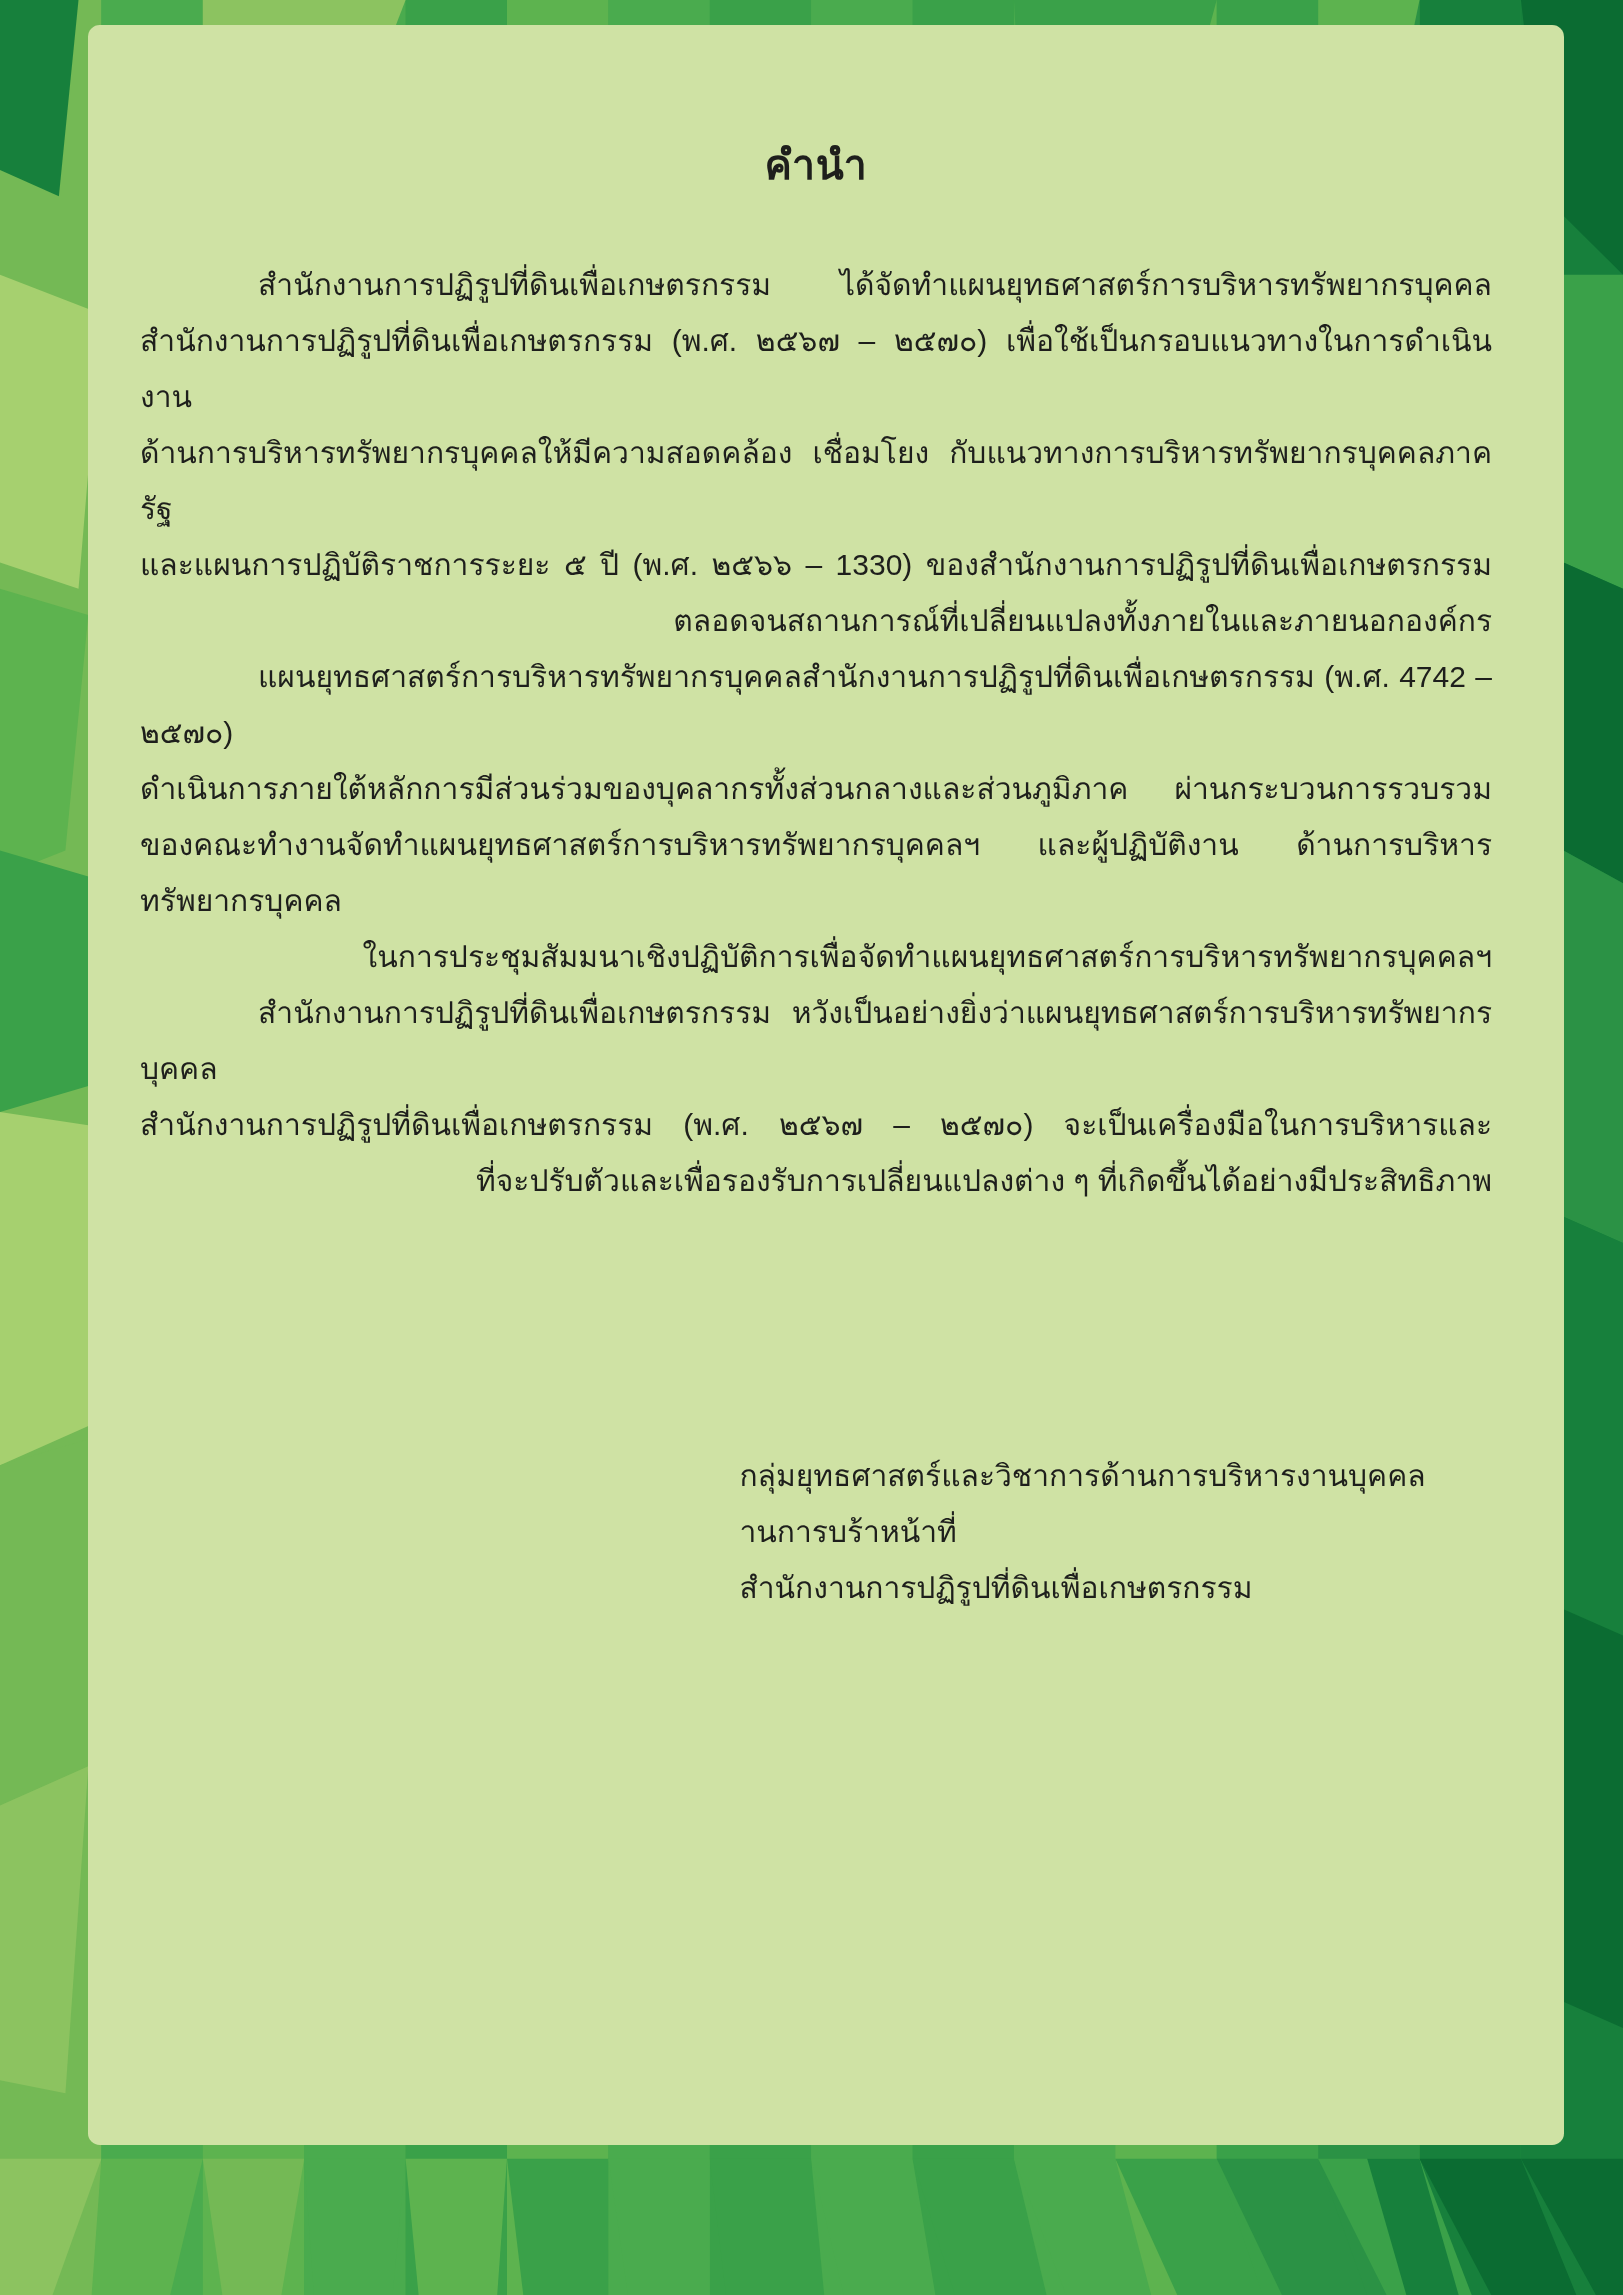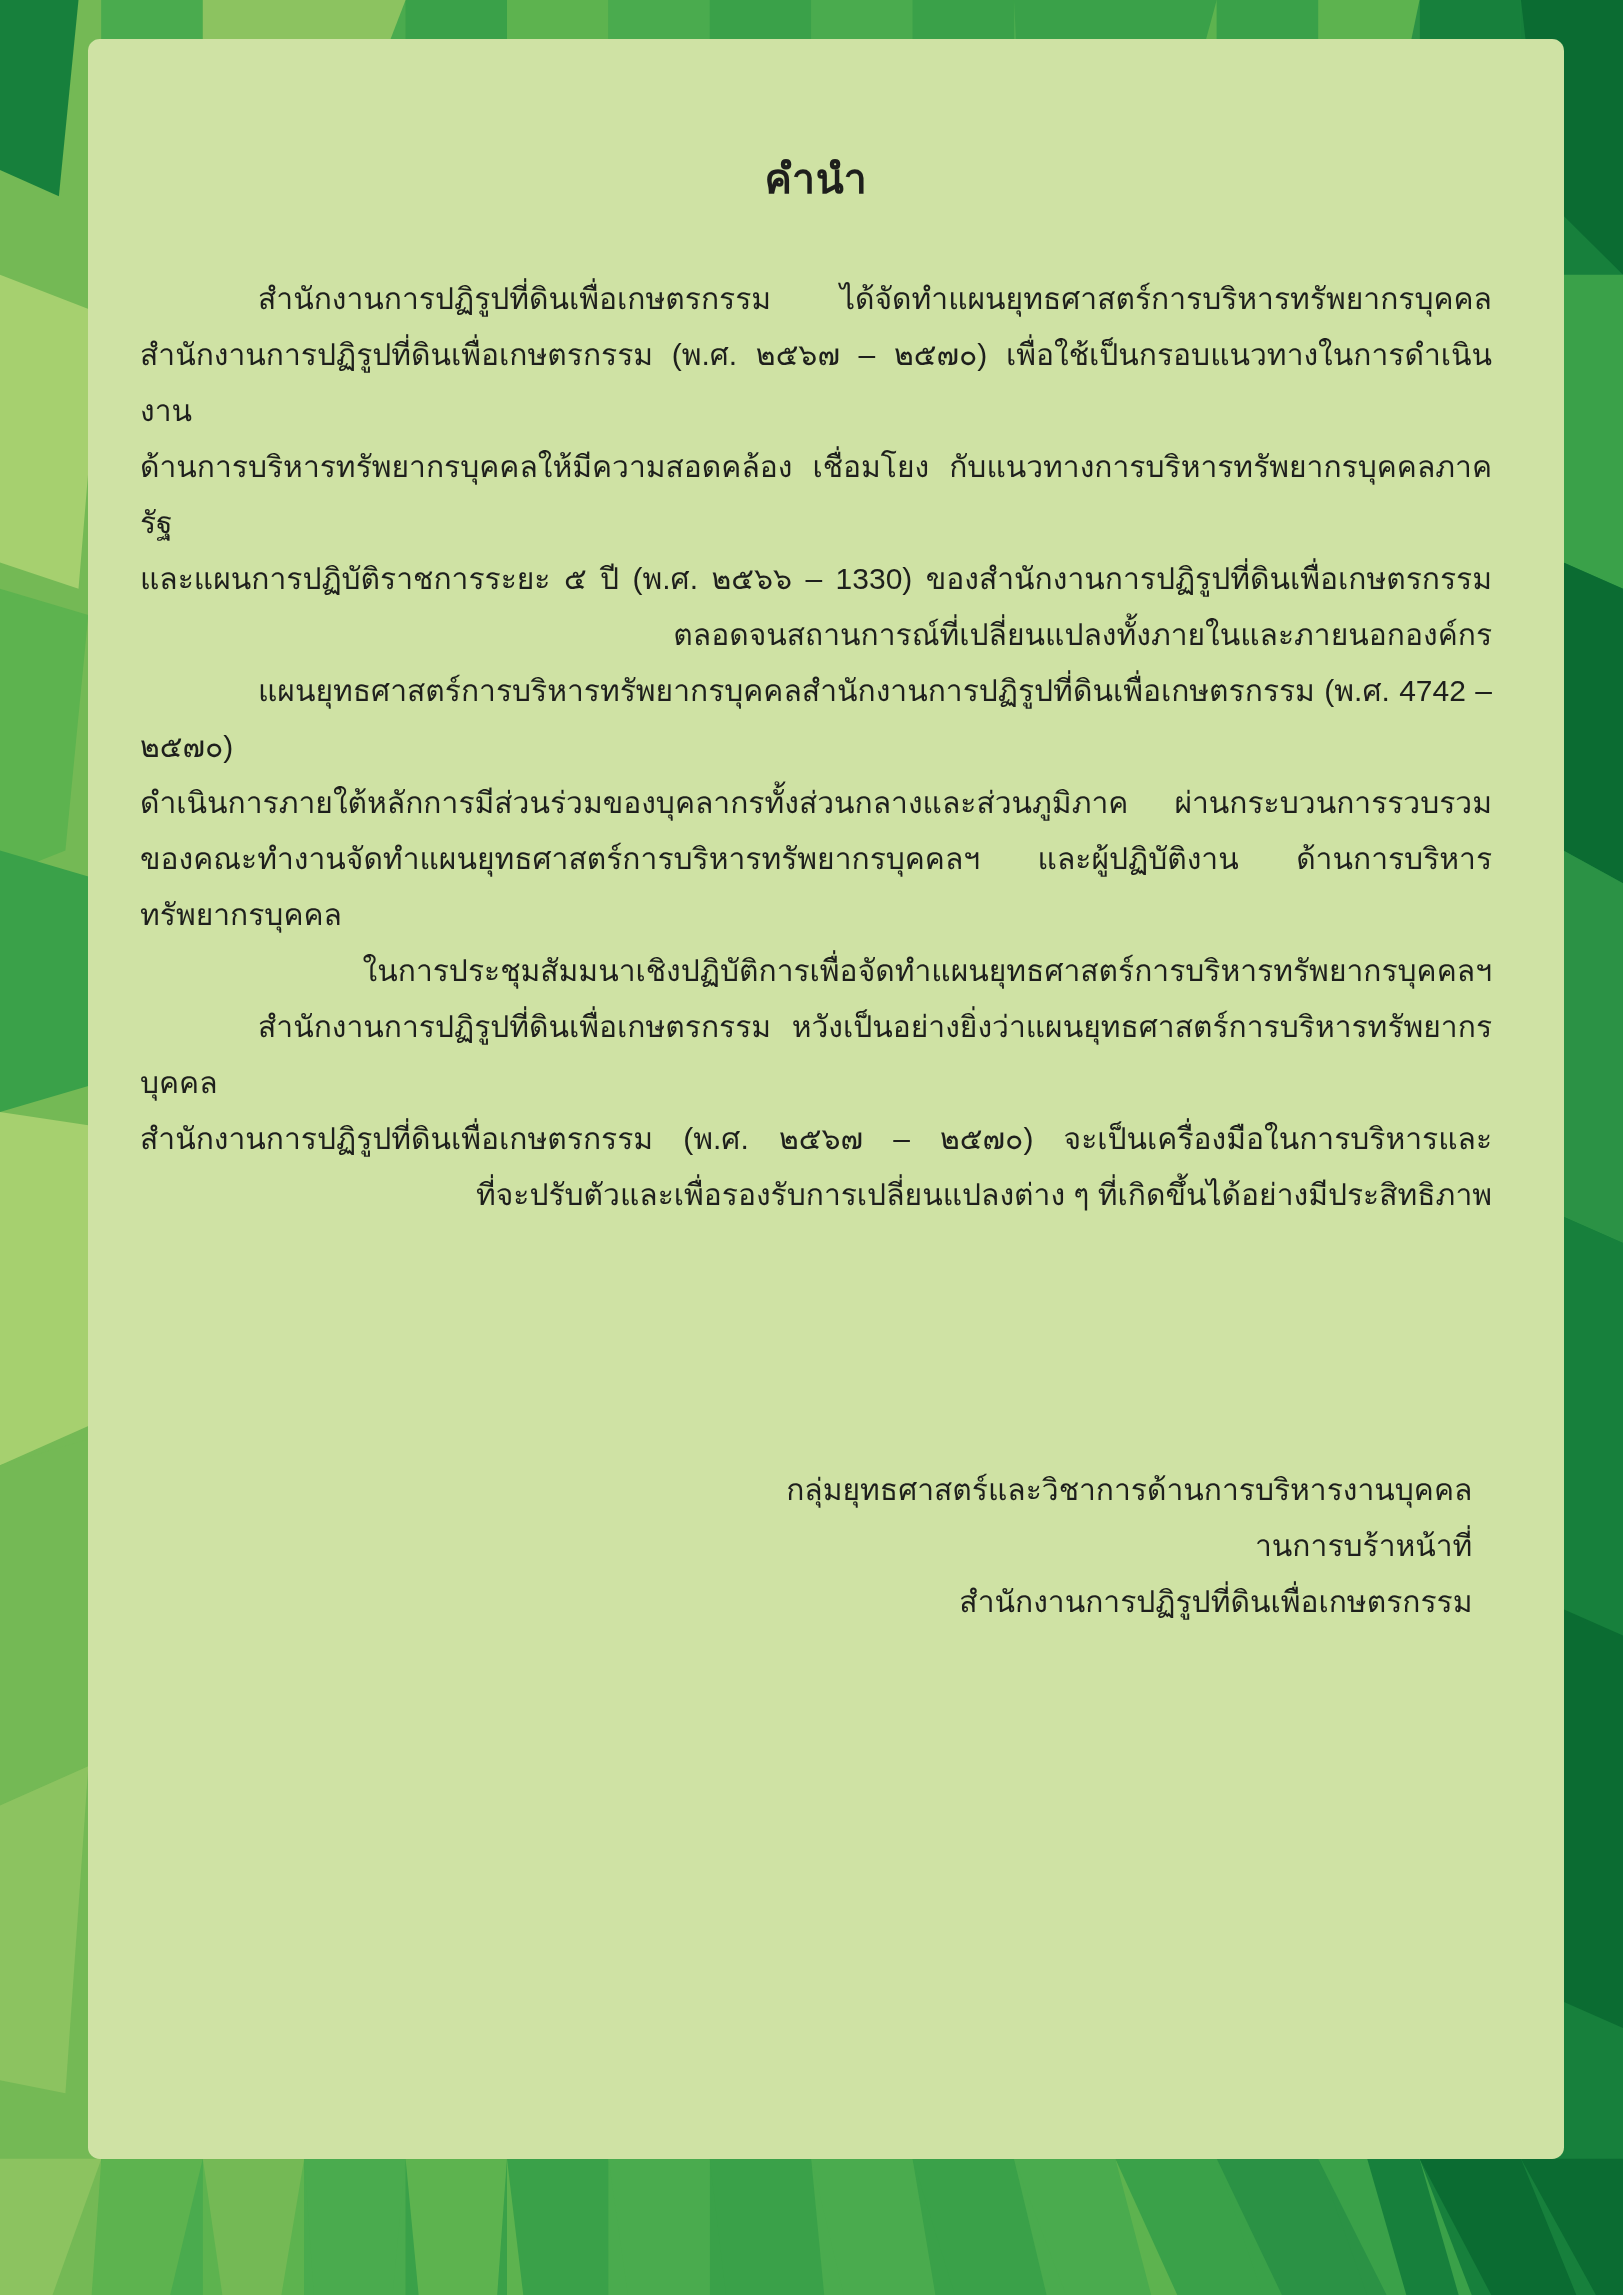--- a/index.html
+++ b/index.html
@@ -23,7 +23,7 @@
 
   .card{
     position:absolute;
-    left:88px; top:39px;
+    left:88px; top:25px;
     width:1476px; height:2120px;
     background:var(--card-bg);
     border-radius:11.8px;

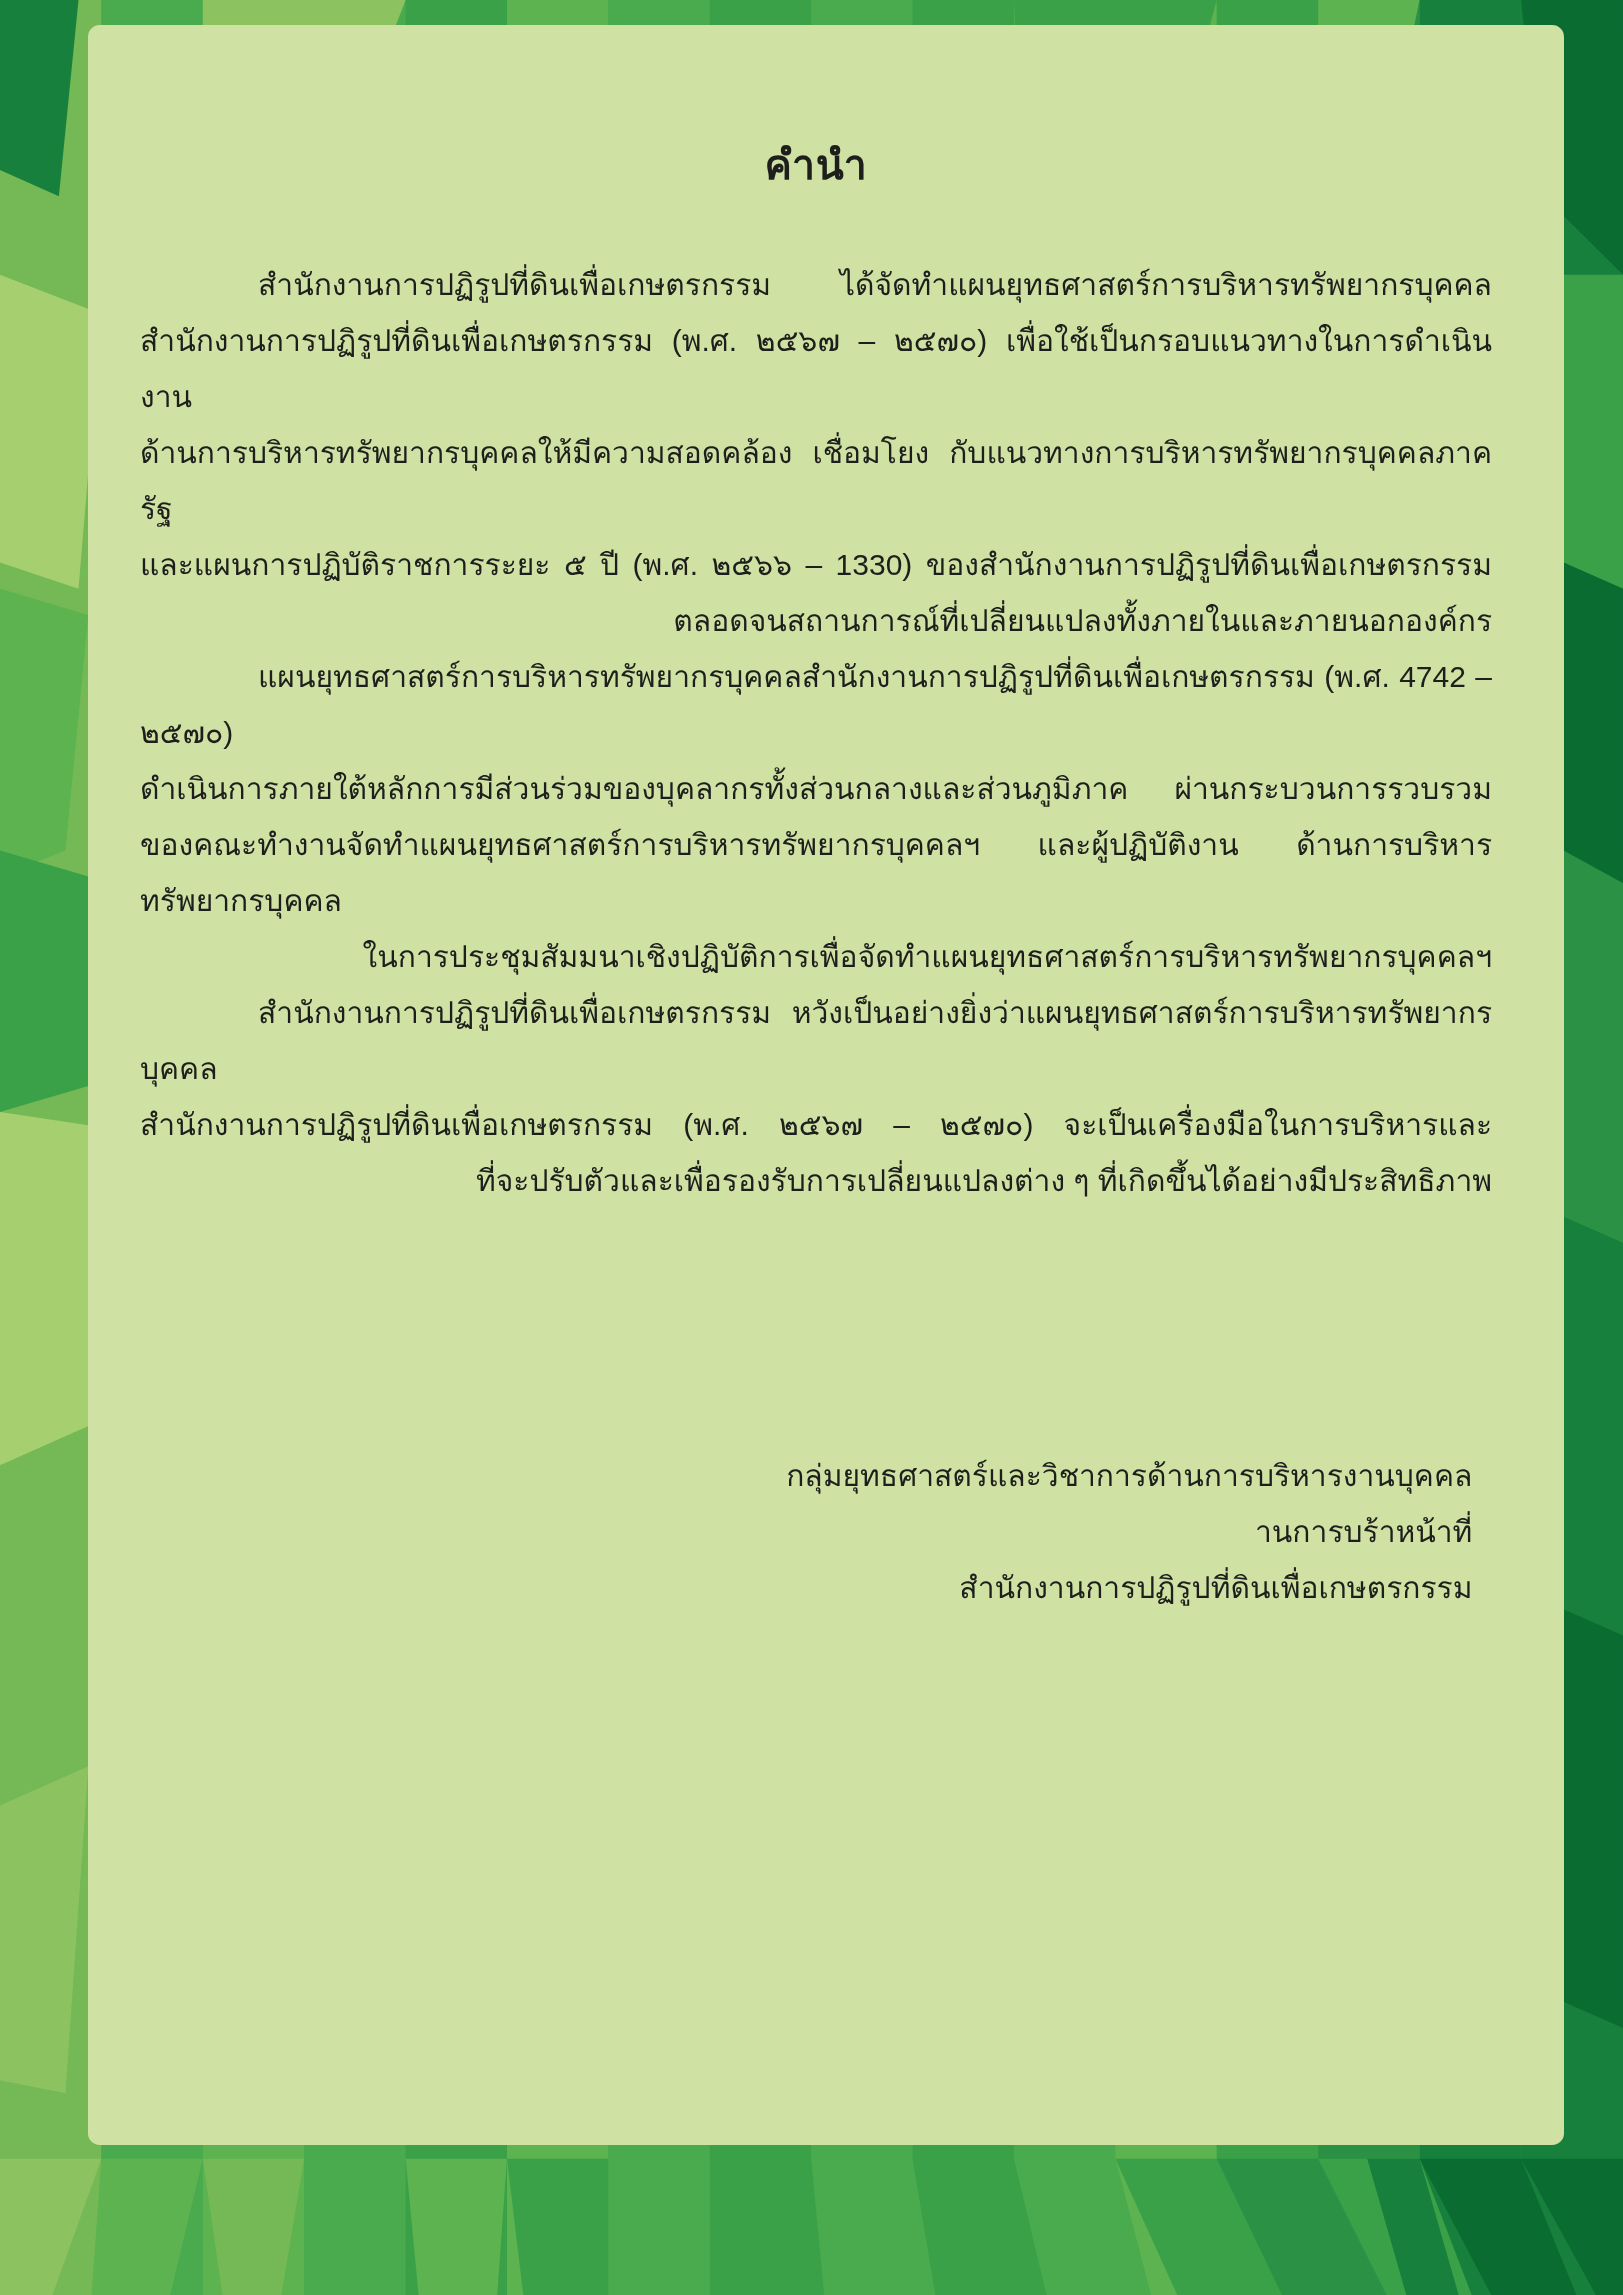--- a/index.html
+++ b/index.html
@@ -59,7 +59,7 @@
     margin-left:auto;
     margin-right:19.6px;
     width:733px;
-    text-align:right;
+    text-align:left;
     font-size:30px;
     line-height:56px;
   }

